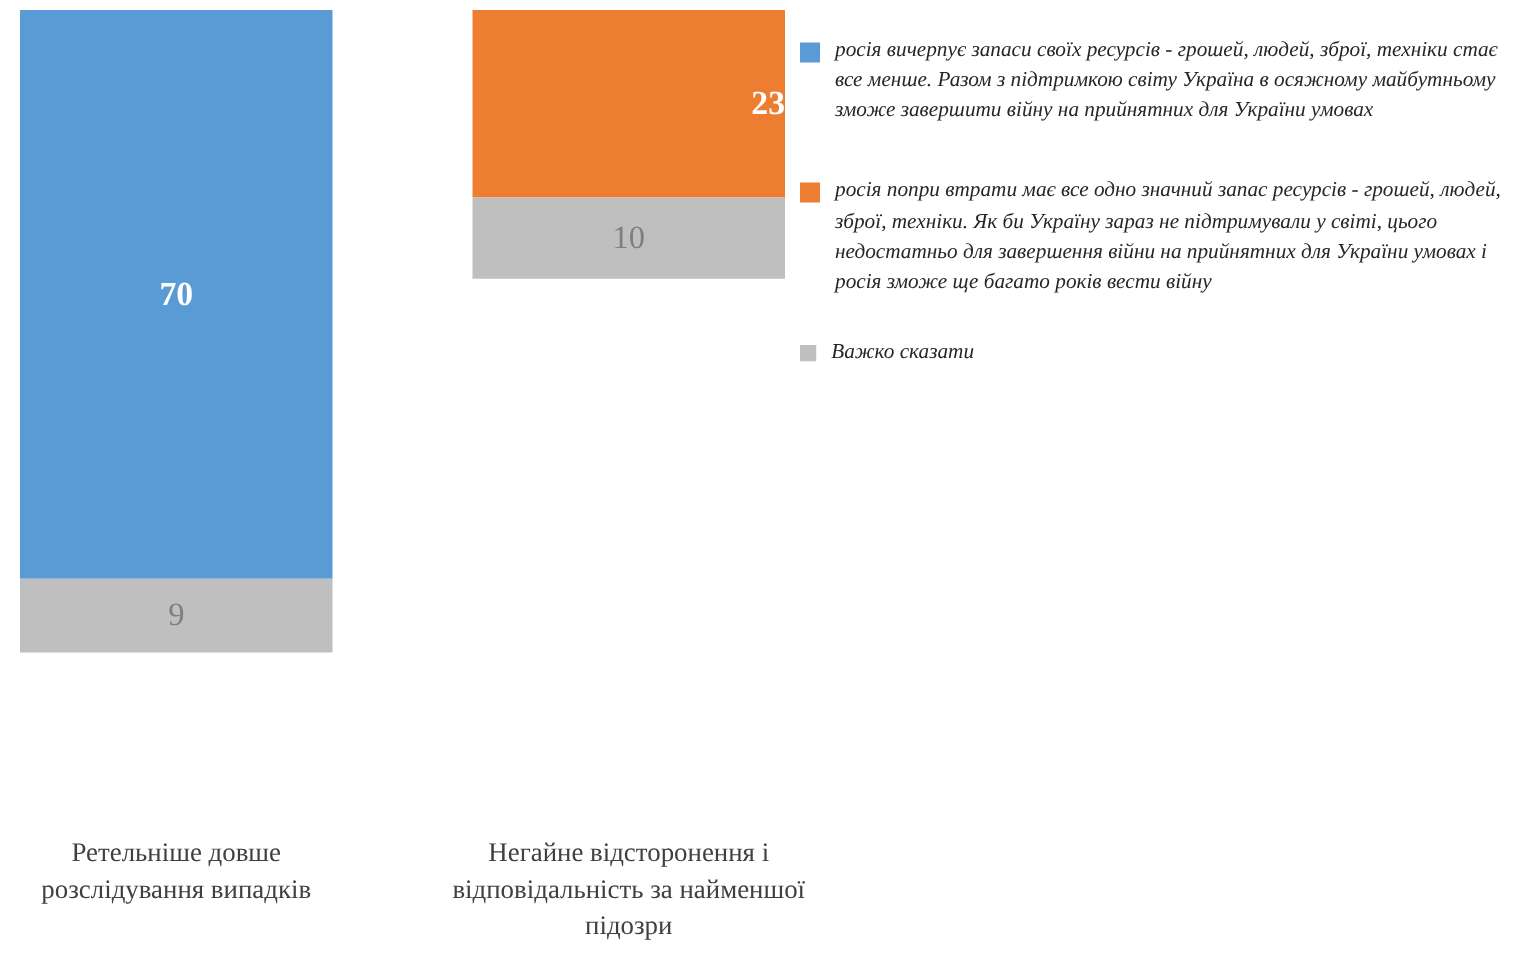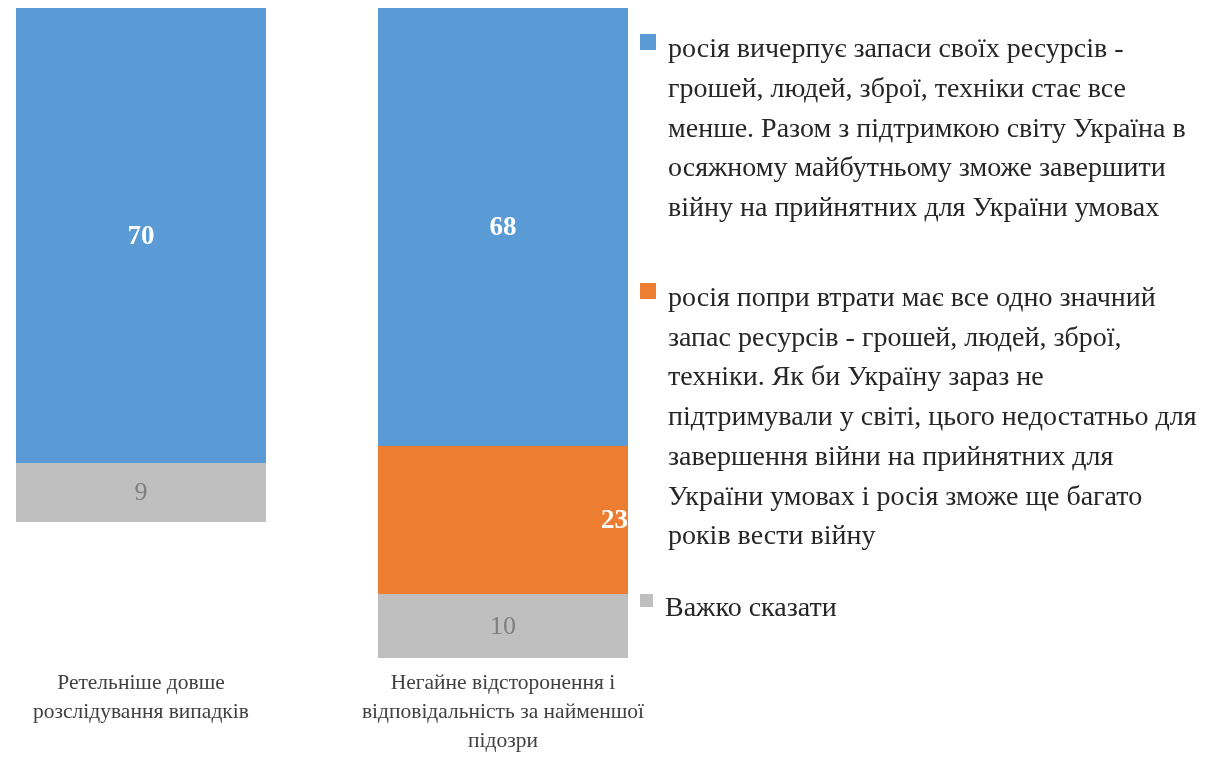--- a/index.html
+++ b/index.html
@@ -99,9 +99,10 @@
     margin-top: 7px;
   }
   .legend-text {
-    font-size: 28px;
+    font-size: 17px;
     line-height: 1.42;
     color: #262626;
+    font-style: italic;
   }
   .legend-item.i1 { margin-top: 0; }
   .legend-item.i2 { margin-top: 50px; }

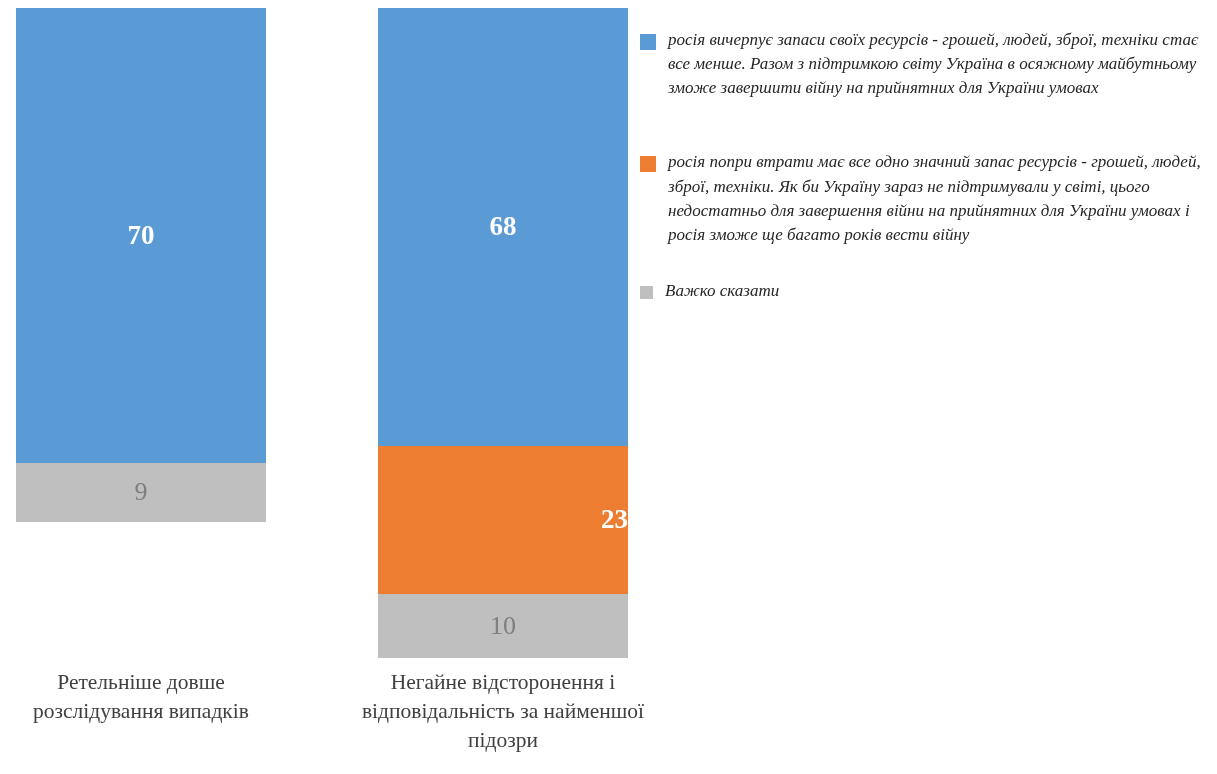--- a/index.html
+++ b/index.html
@@ -105,7 +105,7 @@
     font-style: italic;
   }
   .legend-item.i1 { margin-top: 0; }
-  .legend-item.i2 { margin-top: 50px; }
+  .legend-item.i2 { margin-top: 40px; }
   .legend-item.i3 { margin-top: 32px; }
 </style>
 </head>

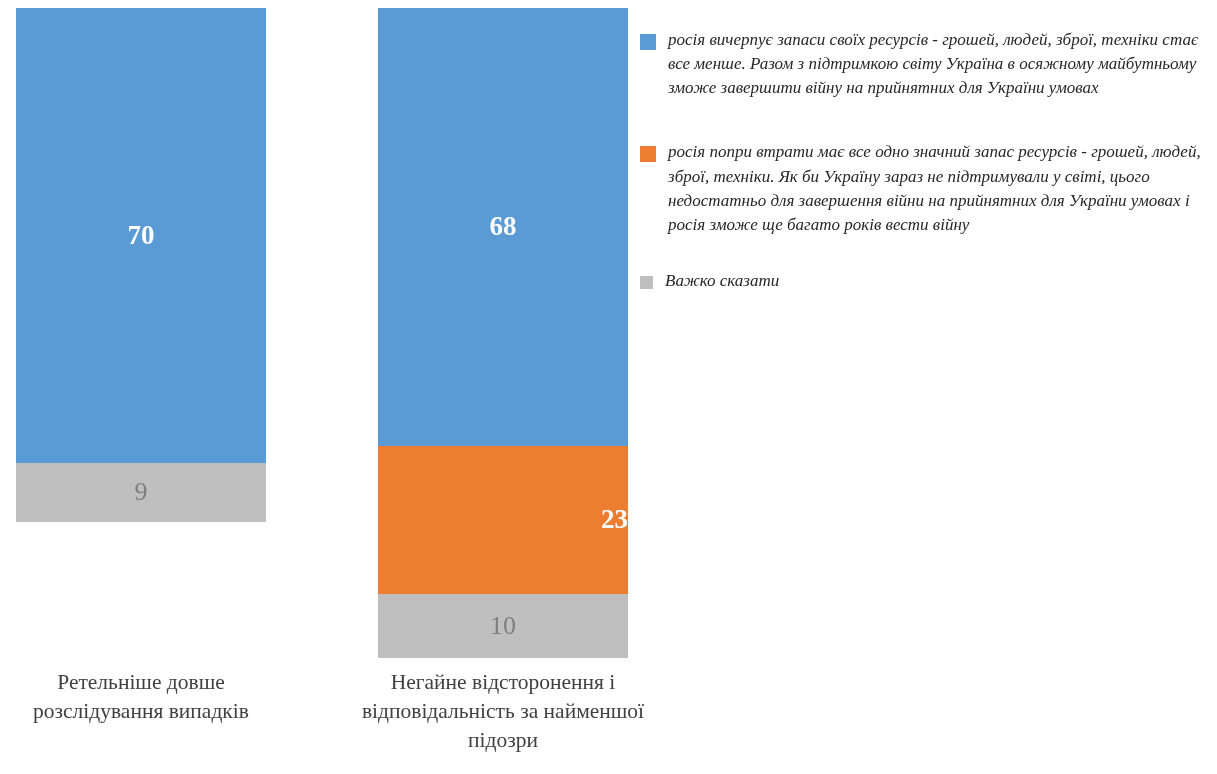--- a/index.html
+++ b/index.html
@@ -129,9 +129,6 @@
 
     <div class="col c1">
       <div class="bars">
-        <div class="seg blue" style="height:68%;background:#5B9BD5;">
-          <span class="val">68</span>
-        </div>
         <div class="seg orange" style="height:23%;background:#ED7D31;justify-content:flex-end;">
           <span class="val">23</span>
         </div>

